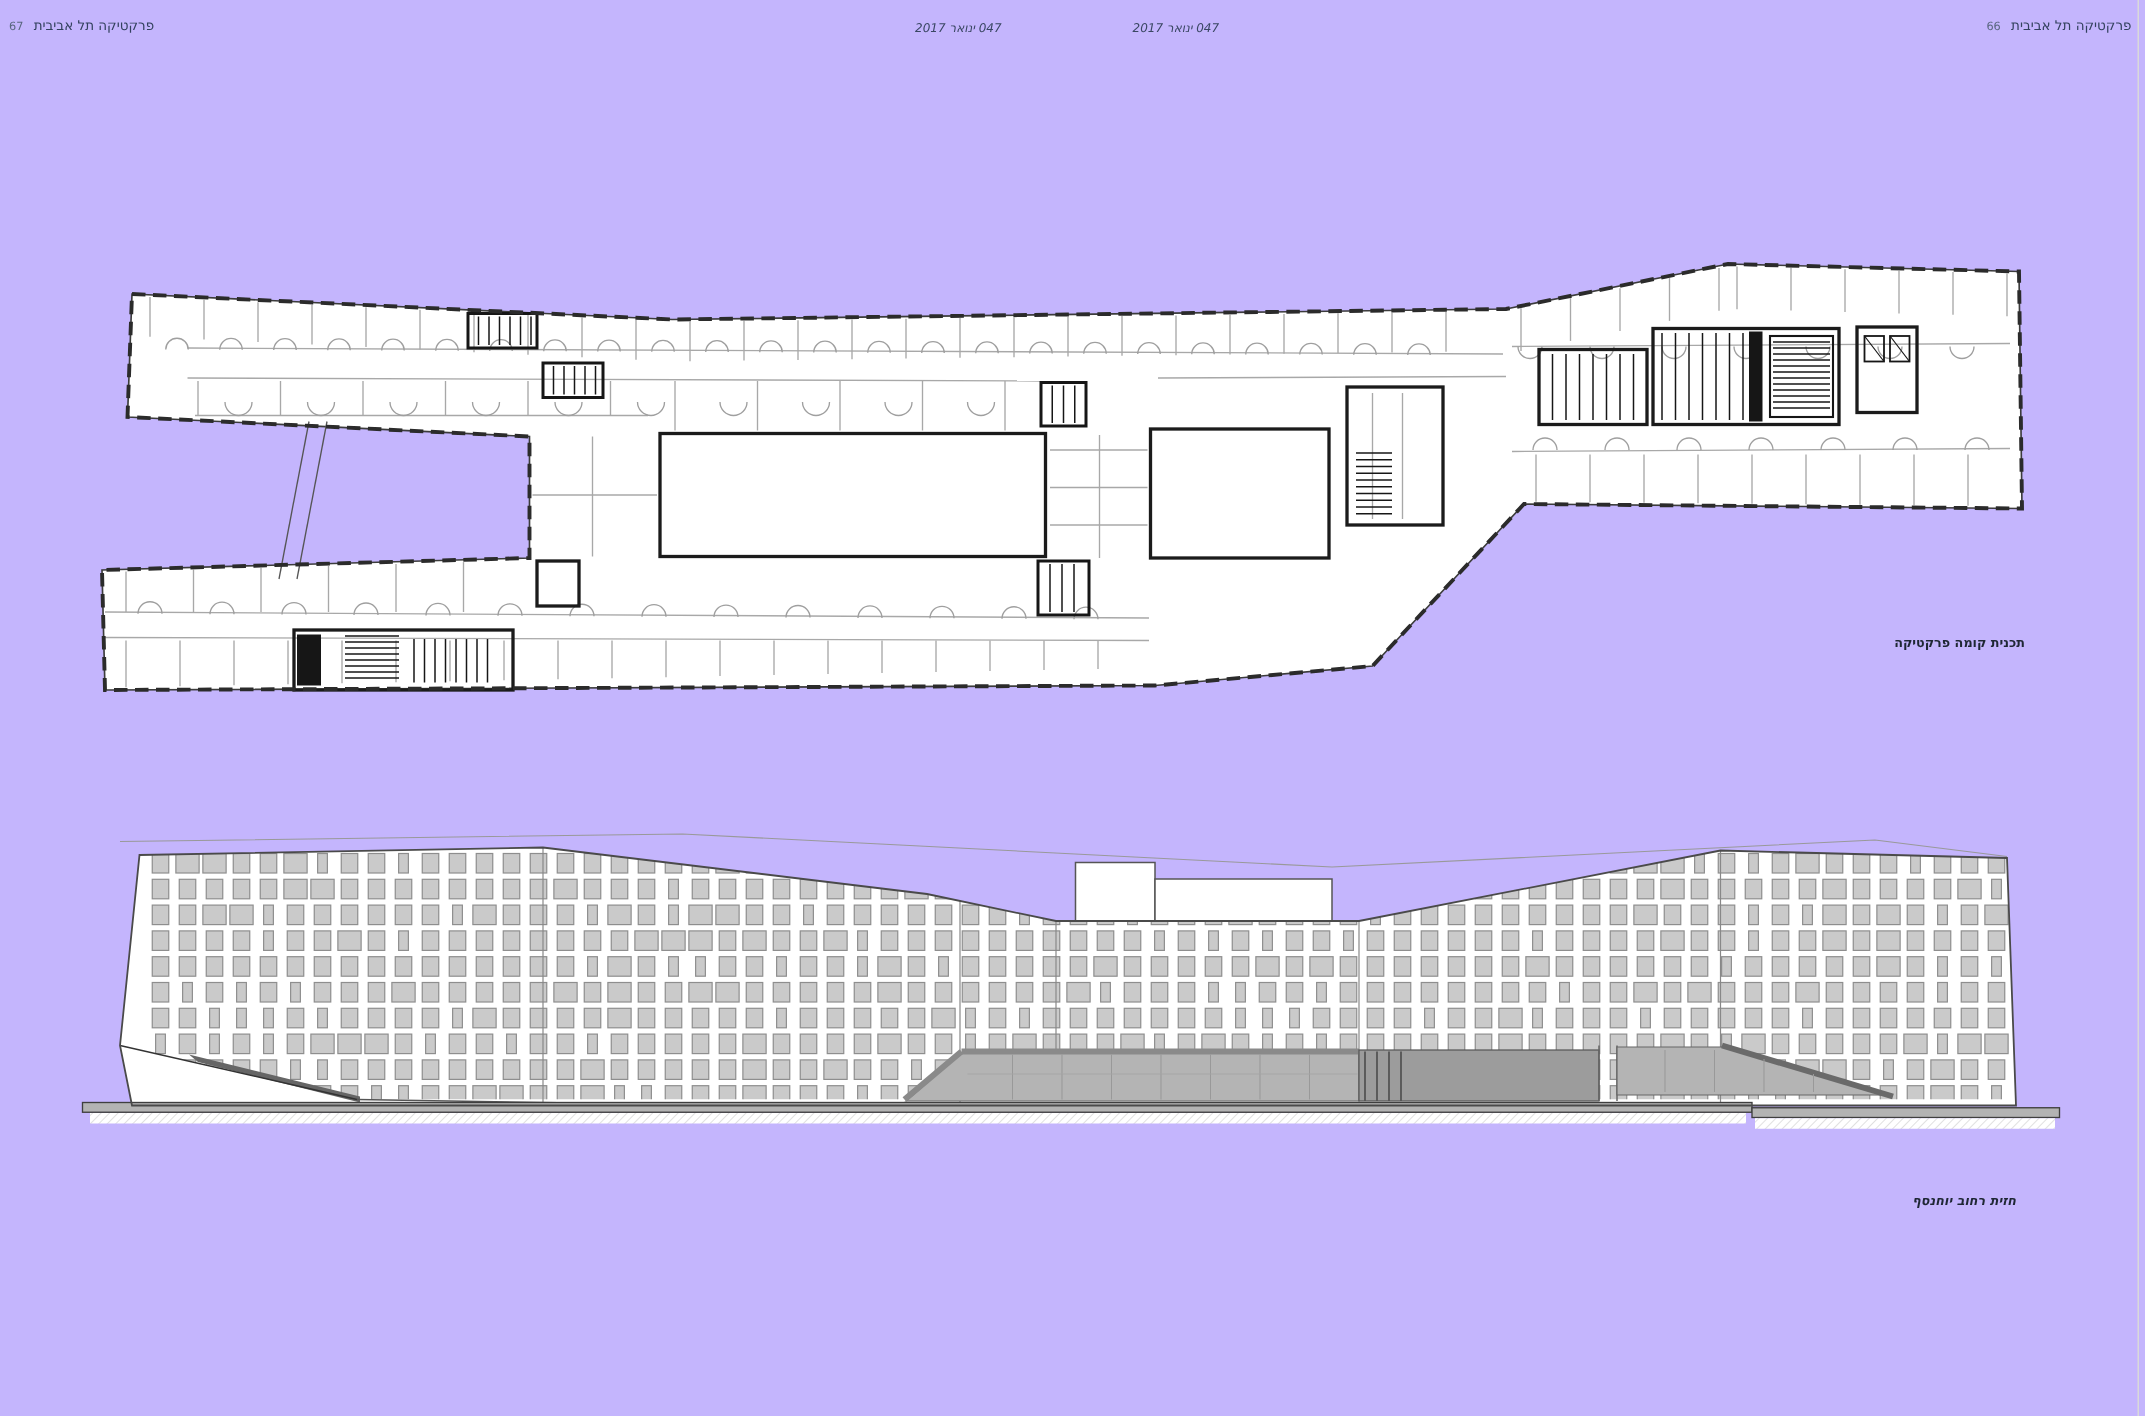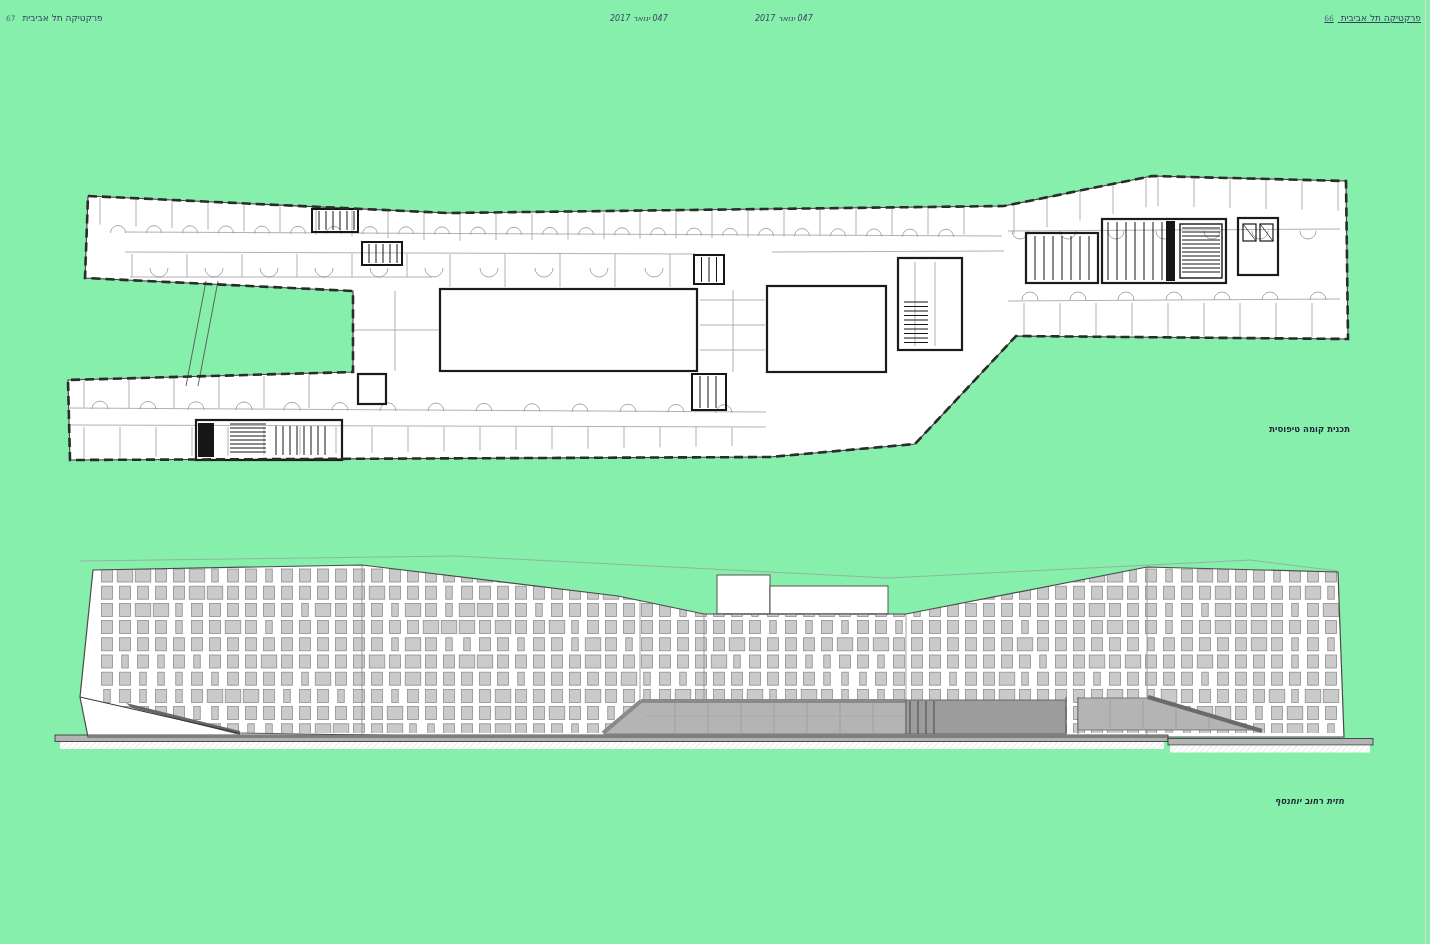--- a/index.html
+++ b/index.html
@@ -3,7 +3,7 @@
 <meta charset="utf-8">
 <style>
   html,body{margin:0;padding:0;background:#fff;}
-  #page{position:relative;width:1430px;height:944px;background:#86efac;overflow:hidden;
+  #page{position:relative;width:1430px;height:944px;background:#c4b5fd;overflow:hidden;
         font-family:"DejaVu Sans",sans-serif;}
   .hdr{position:absolute;top:13px;font-size:9px;color:#33415e;white-space:nowrap;direction:rtl;}
   .hdr .pgnum{font-size:7.5px;color:#5a6780;margin-right:4px;}

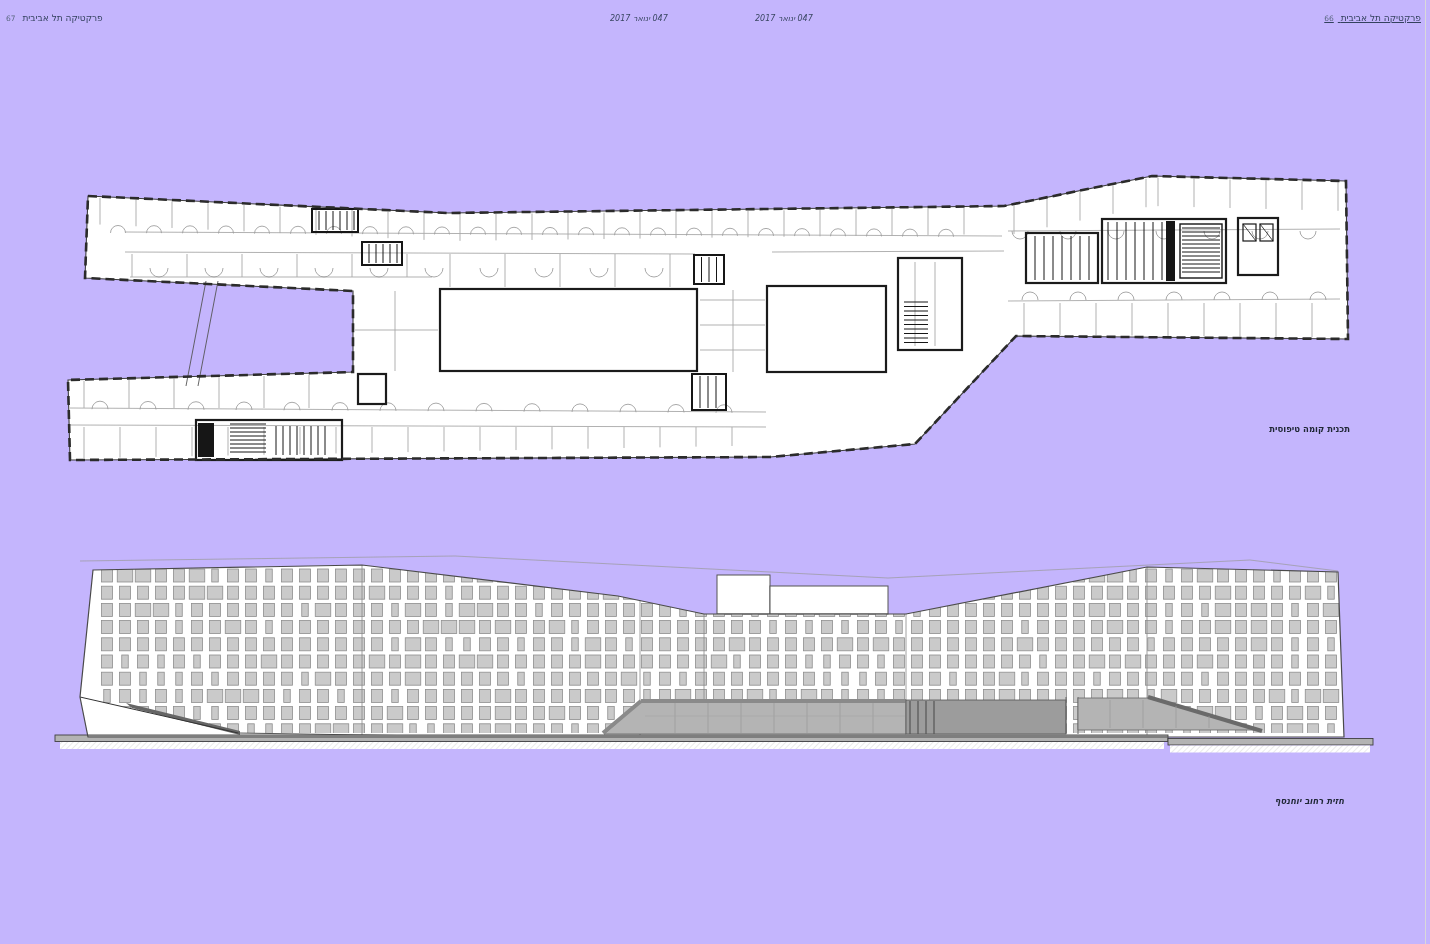--- a/index.html
+++ b/index.html
@@ -25,7 +25,7 @@
   <div class="issue" style="left:610px;">047 ינואר 2017</div>
   <div class="issue" style="left:755px;">047 ינואר 2017</div>
 
-  <div class="hdr" style="right:9px;text-decoration:underline;">
+  <div class="hdr" style="right:9px;">
     <span>פרקטיקה תל אביבית</span>
     <span class="pgnum">66</span>
   </div>

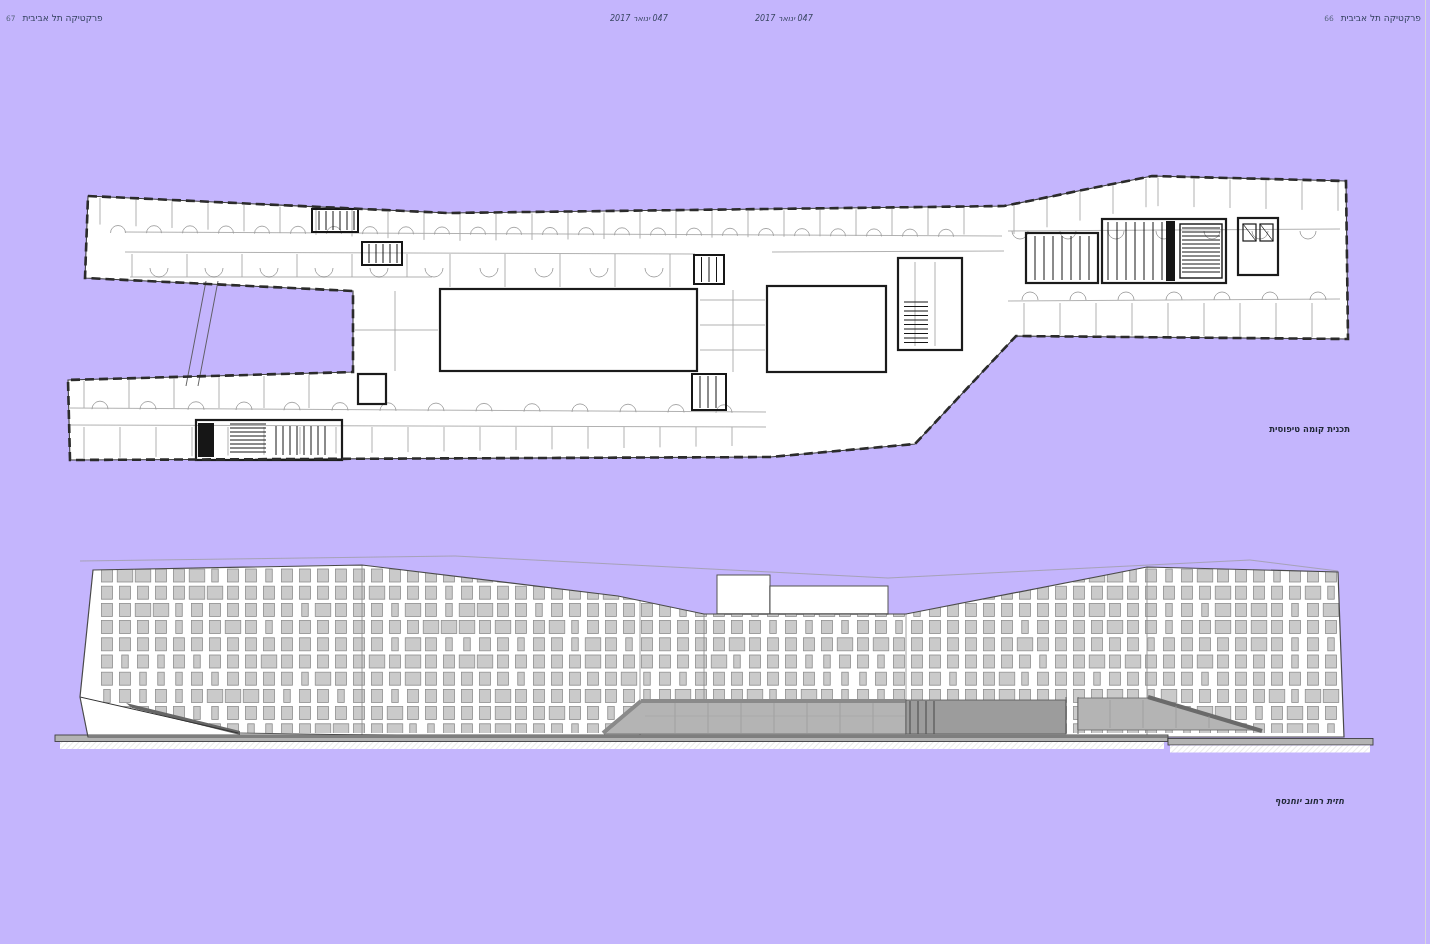--- a/index.html
+++ b/index.html
@@ -1030,7 +1030,7 @@
       </g>
   </svg>
 
-  <div class="caption" style="right:80px;top:424px;">תכנית קומה טיפוסית</div>
+  <div class="caption" style="right:80px;top:424px;">תכנית קומה פרקטיקה</div>
   <div class="caption" style="right:86px;top:796px;font-style:italic;">חזית רחוב יוחנסף</div>
 
   <div id="page-edge"></div>

